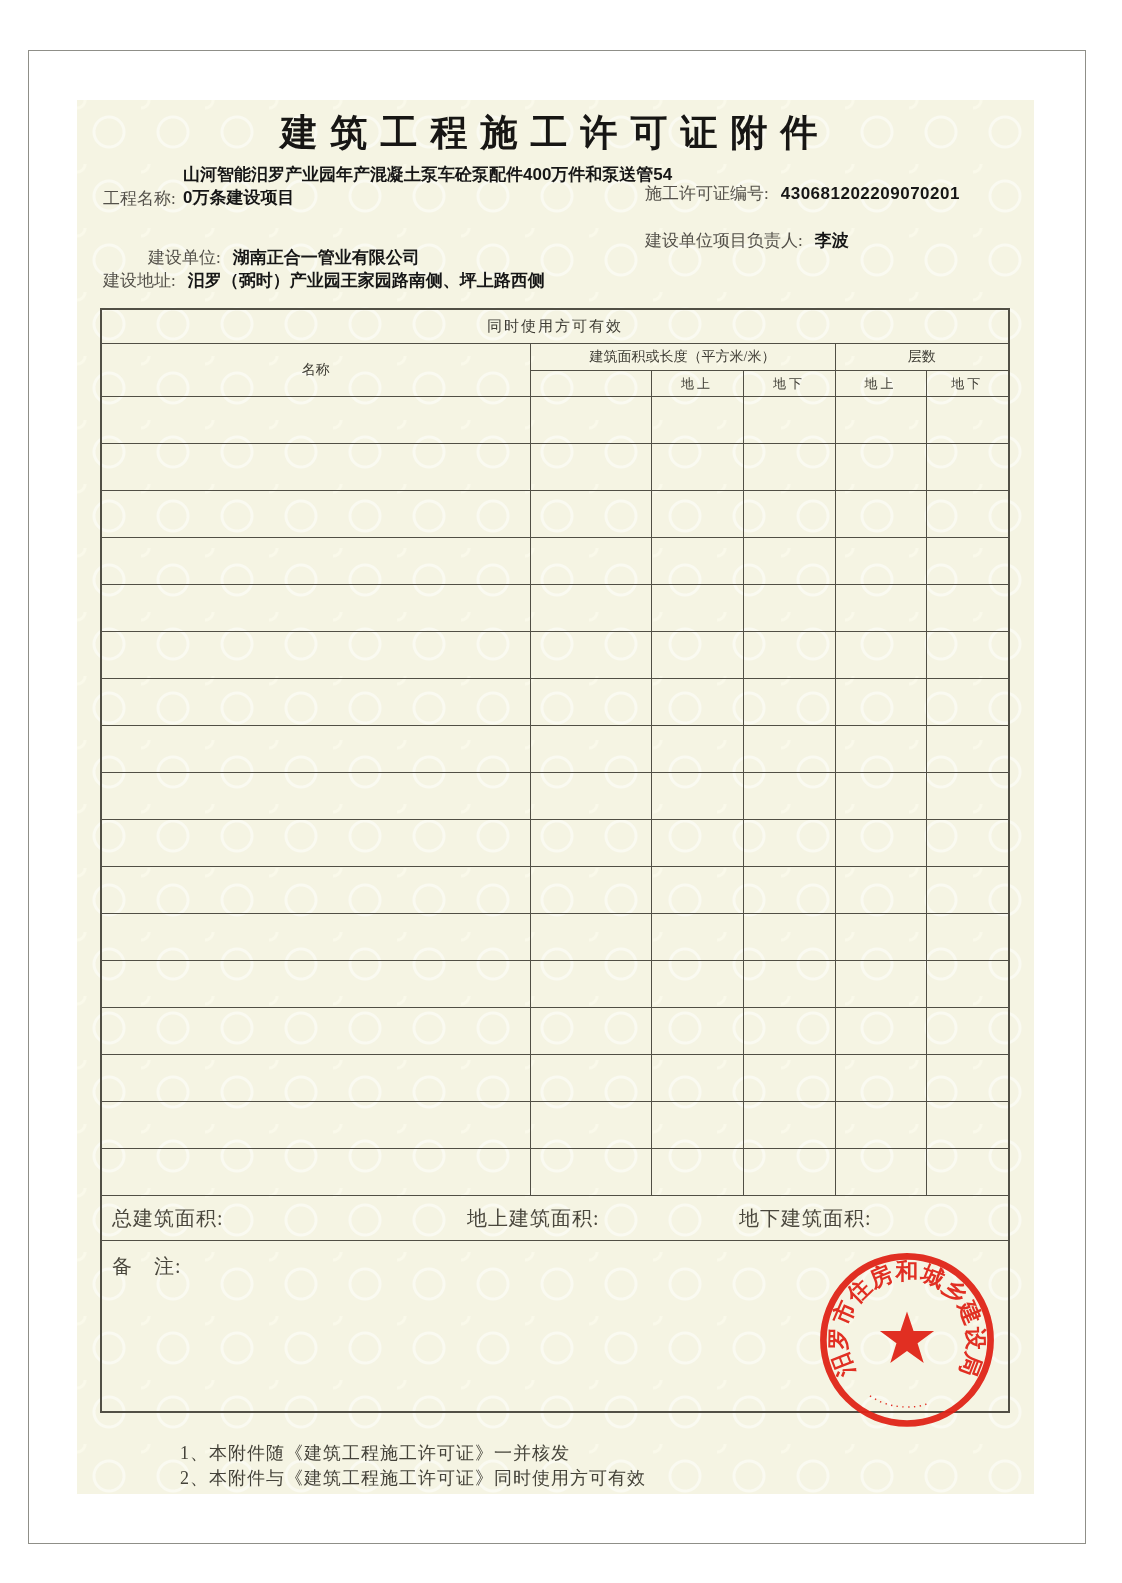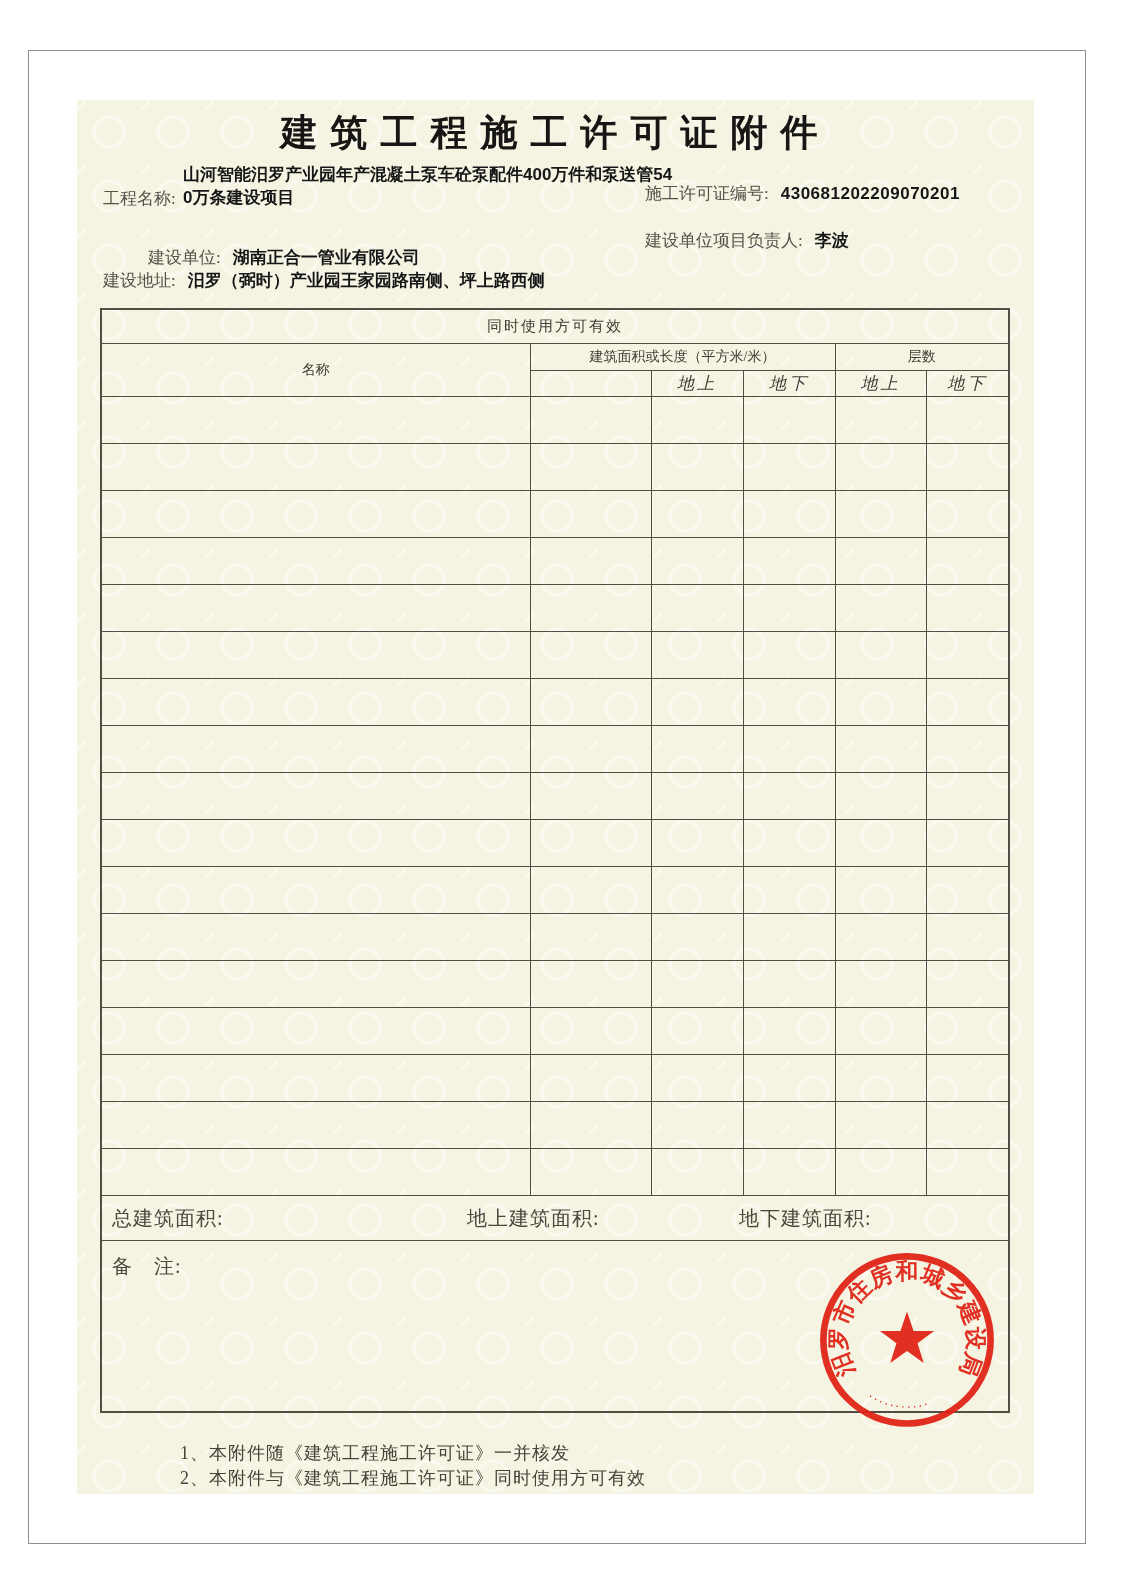--- a/index.html
+++ b/index.html
@@ -53,7 +53,7 @@
   }
   tr.cap-row td{height:33px;font-size:15px;letter-spacing:2px;}
   tr.grp-row td{height:26px;}
-  tr.sub-row td{height:25px;font-size:17px;letter-spacing:3px;font-style:italic;}
+  tr.sub-row td{height:25px;font-size:13px;letter-spacing:3px;}
   tr.body-row td{height:46px;}
   tr.total-row td{height:44px;text-align:left;position:relative;}
   tr.remark-row td{height:170px;text-align:left;vertical-align:top;margin-left:36px;}

